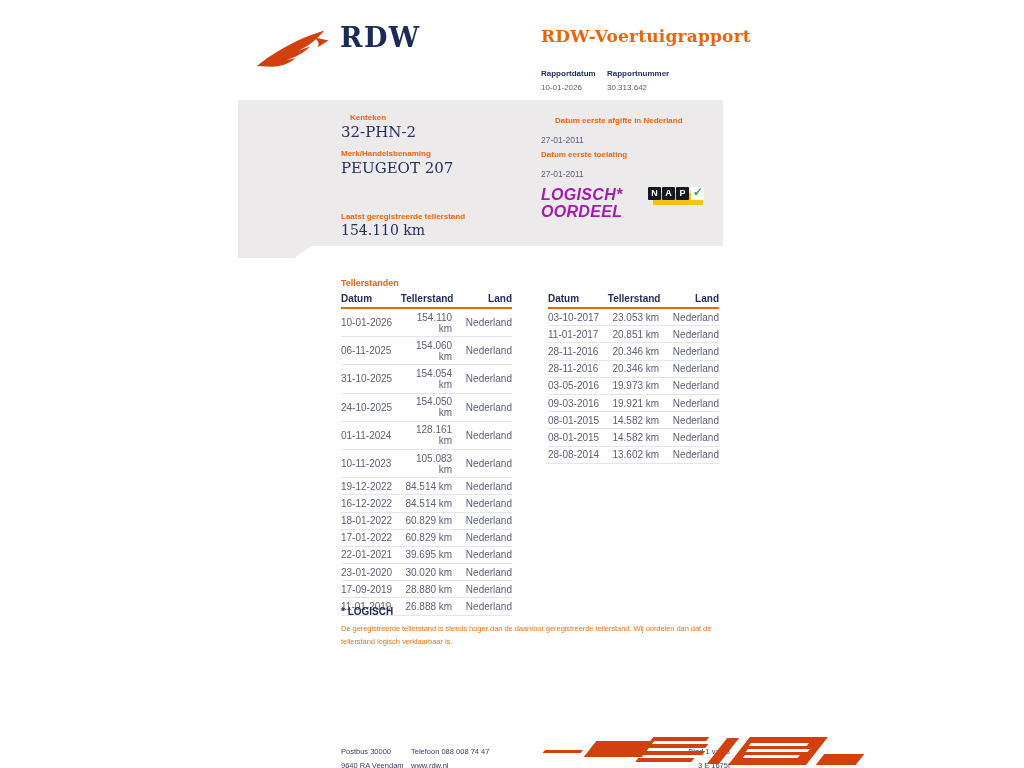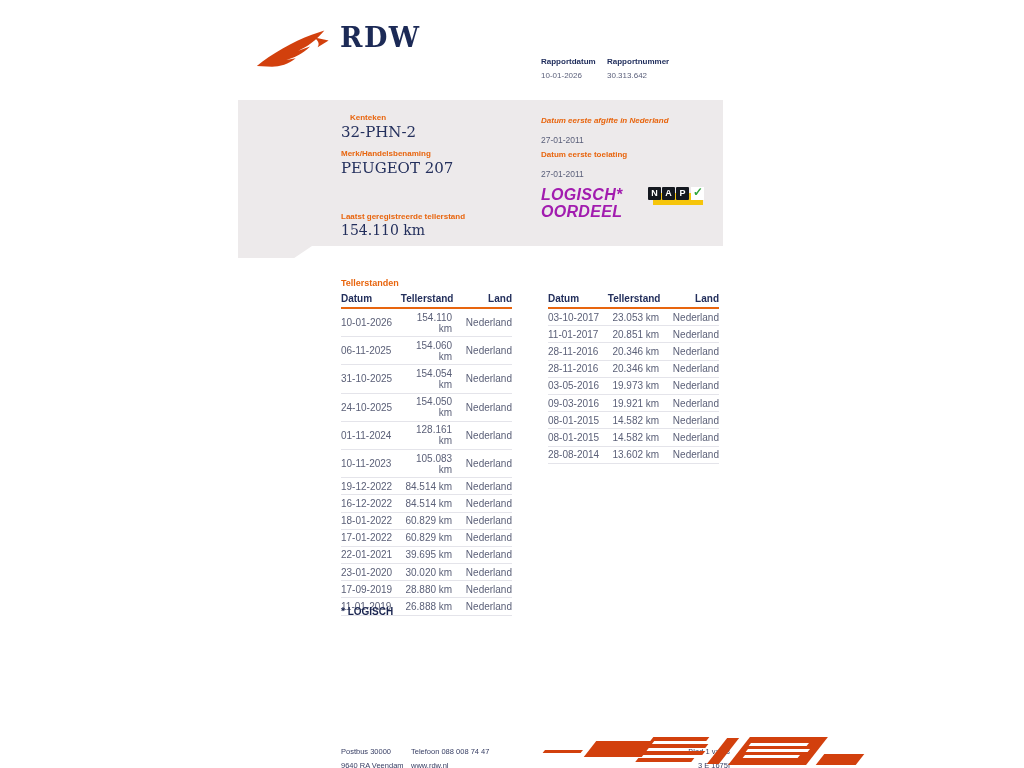--- a/index.html
+++ b/index.html
@@ -79,6 +79,7 @@
   </div>
   <div class="logo-text">RDW</div>
 
+  <div class="doc-title">RDW-Voertuigrapport</div>
   <div class="report-meta">
     <div class="col">
       <div class="meta-label">Rapportdatum</div>

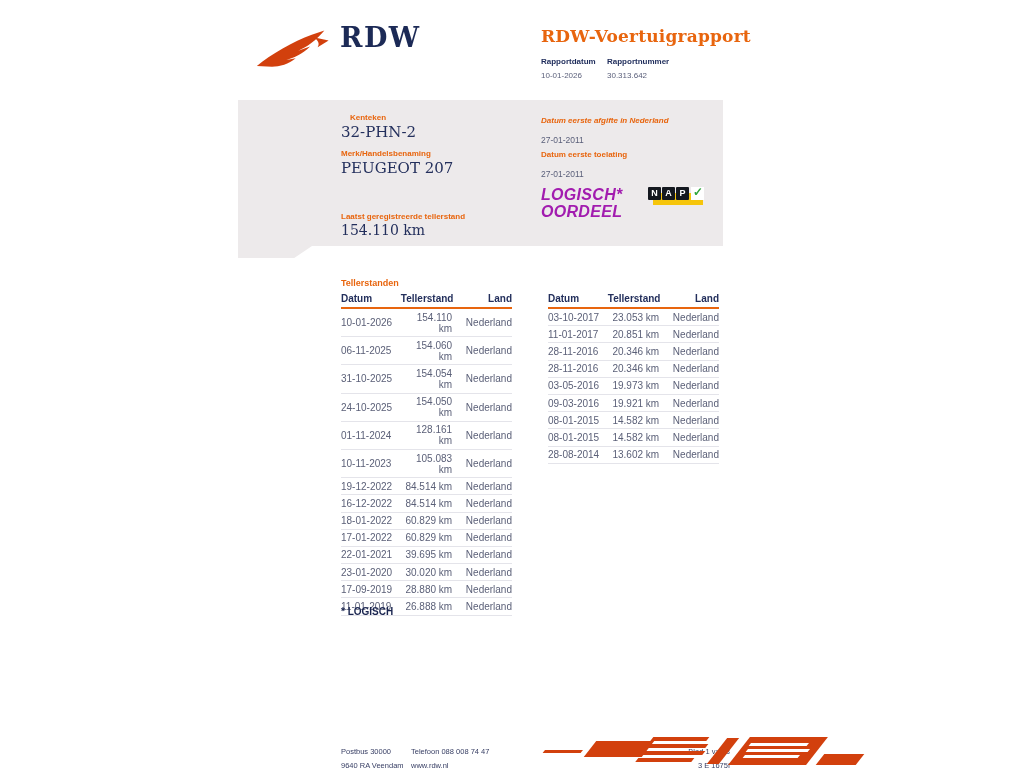--- a/index.html
+++ b/index.html
@@ -15,7 +15,7 @@
                font-size:17px; font-weight:700; color:#E8650E; letter-spacing:.2px; }
   .report-meta { position:absolute; left:541px; top:57px; display:flex; }
   .report-meta .col { min-width:66px; }
-  .meta-label { font-size:8px; font-weight:bold; color:#1D2B5A; }
+  .meta-label { font-size:8px; font-weight:bold; color:#1D2B5A;margin-top:12px; }
   .meta-value { font-size:8px; color:#5A5F7A; margin-top:5px; }
 
   

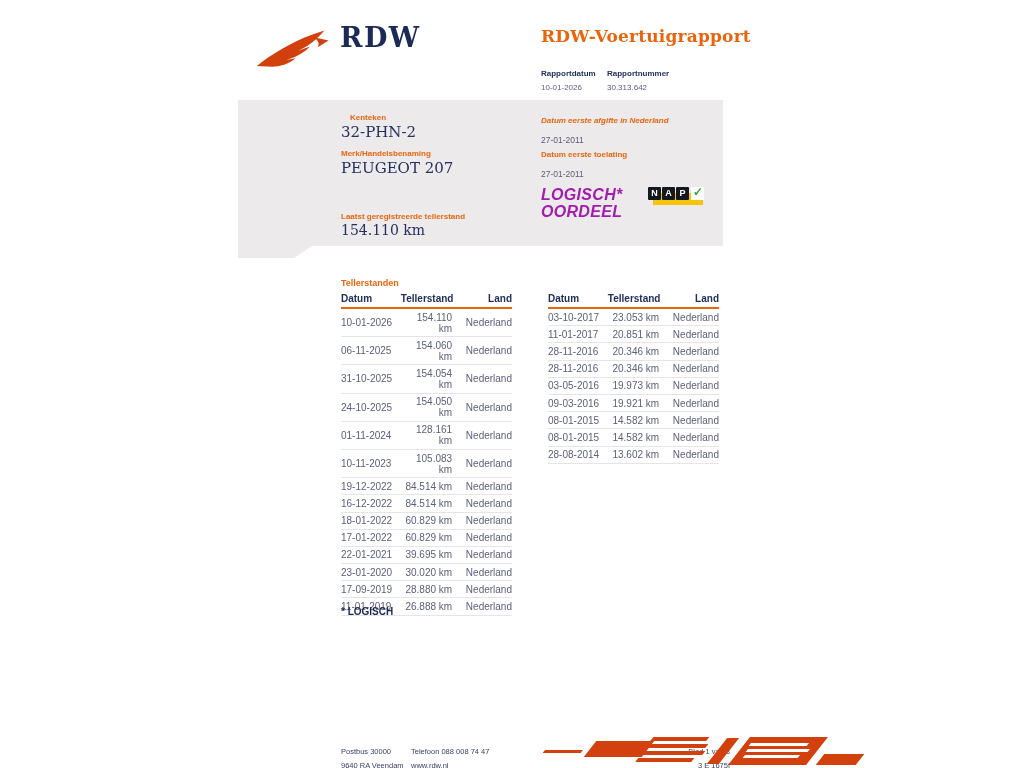--- a/index.html
+++ b/index.html
@@ -99,7 +99,7 @@
     <div class="fld-label" style="left:103px; top:112px;">Laatst geregistreerde tellerstand</div>
     <div class="fld-big" style="left:103px; top:122px; font-size:14px;">154.110 km</div>
 
-    <div class="fld-label" style="left:303px; top:16px;font-style:italic;">Datum eerste afgifte in Nederland</div>
+    <div class="fld-label" style="left:317px; top:16px;">Datum eerste afgifte in Nederland</div>
     <div class="fld-small" style="left:303px; top:27px;">27-01-2011</div>
     <div class="fld-label" style="left:303px; top:50px;">Datum eerste toelating</div>
     <div class="fld-small" style="left:303px; top:61px;">27-01-2011</div>

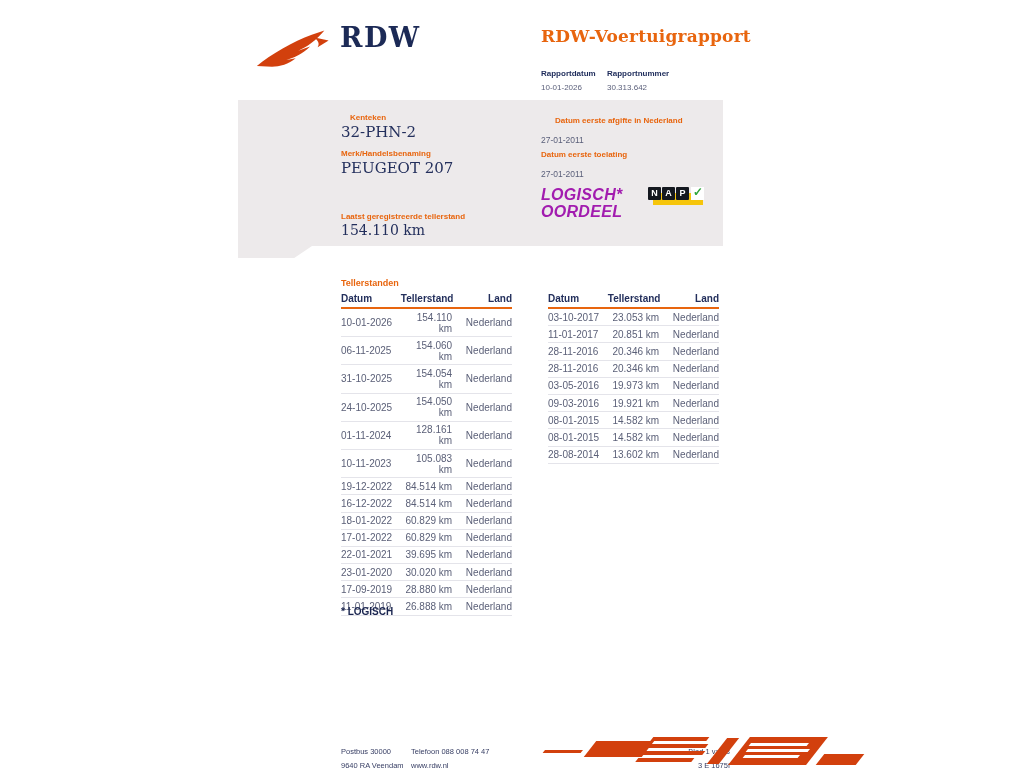--- a/index.html
+++ b/index.html
@@ -260,6 +260,7 @@
   </table>
 
   <div class="expl-head">* LOGISCH</div>
+  <div class="expl-body">De geregistreerde tellerstand is steeds hoger dan de daarvoor geregistreerde tellerstand. Wij oordelen dan dat de tellerstand logisch verklaarbaar is.</div>
 
   <div class="foot f1">
     <div>Postbus 30000</div>

